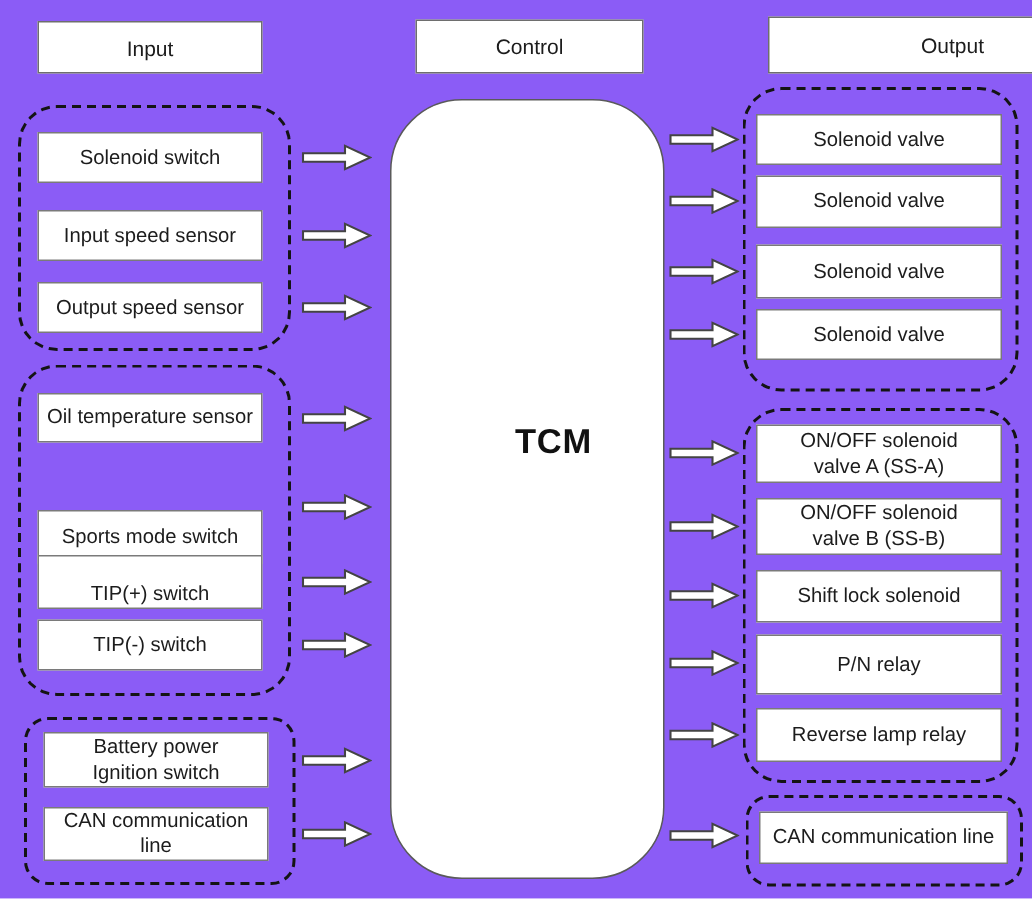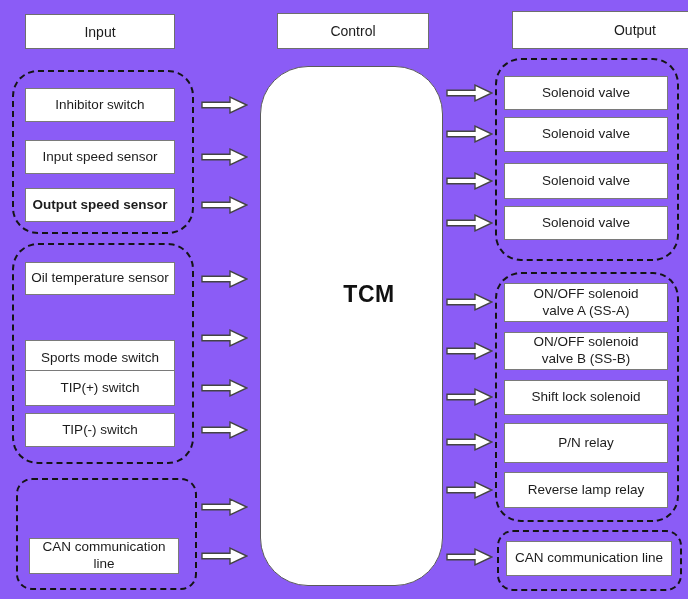--- a/index.html
+++ b/index.html
@@ -89,7 +89,7 @@
   <div class="group small" style="left:16px; top:478px; width:177px; height:108px;"></div>
 
   <div class="iobox" style="left:25px; top:88px;  width:150px; height:34px;">
-    <span>Inhibitor switch</span></div>
+    <span>Solenoid switch</span></div>
   <div class="iobox" style="left:25px; top:140px; width:150px; height:34px;">
     <span>Input speed sensor</span></div>
   <div class="iobox" style="left:25px; top:188px; width:150px; height:34px;font-weight:bold;">

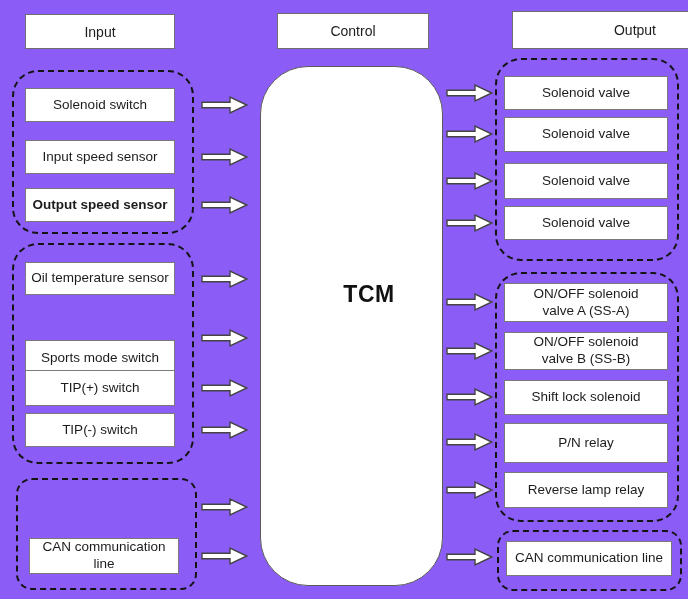--- a/index.html
+++ b/index.html
@@ -92,7 +92,7 @@
     <span>Solenoid switch</span></div>
   <div class="iobox" style="left:25px; top:140px; width:150px; height:34px;">
     <span>Input speed sensor</span></div>
-  <div class="iobox" style="left:25px; top:188px; width:150px; height:34px;font-weight:bold;">
+  <div class="iobox" style="left:25px; top:188px; width:150px; height:34px;">
     <span>Output speed sensor</span></div>
   <div class="iobox" style="left:25px; top:262px; width:150px; height:33px;">
     <span>Oil temperature sensor</span></div>

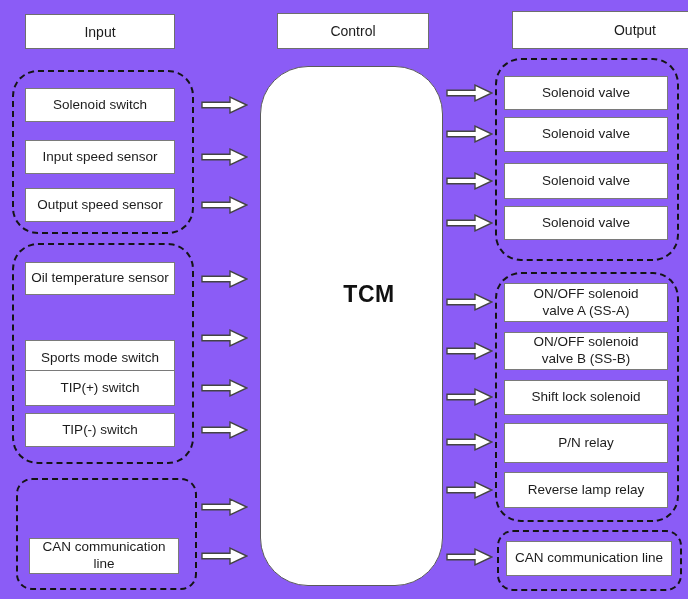--- a/index.html
+++ b/index.html
@@ -98,7 +98,7 @@
     <span>Oil temperature sensor</span></div>
   <div class="iobox" style="left:25px; top:320px; width:150px; height:36px;margin-top:20px;">
     <span>Sports mode switch</span></div>
-  <div class="iobox" style="left:25px; top:370px; width:150px; height:36px;">
+  <div class="iobox" style="left:25px; top:370px; width:150px; height:36px;align-items:flex-end;">
     <span>TIP(+) switch</span></div>
   <div class="iobox" style="left:25px; top:413px; width:150px; height:34px;">
     <span>TIP(-) switch</span></div>

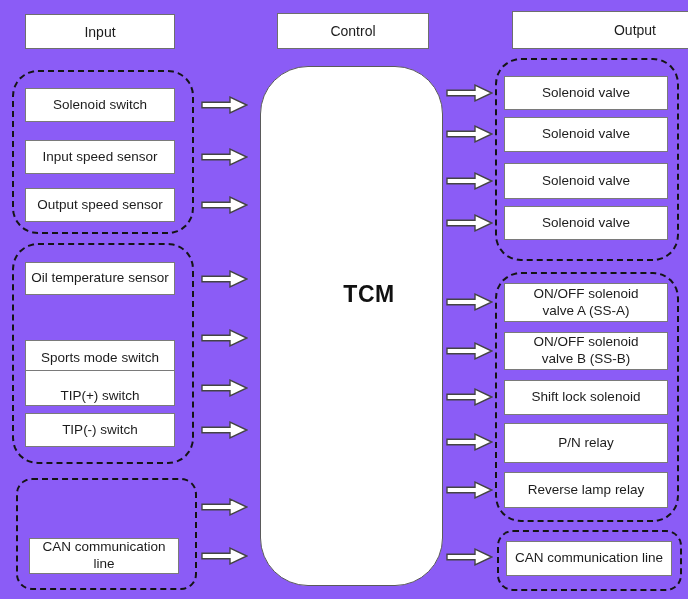--- a/index.html
+++ b/index.html
@@ -102,6 +102,9 @@
     <span>TIP(+) switch</span></div>
   <div class="iobox" style="left:25px; top:413px; width:150px; height:34px;">
     <span>TIP(-) switch</span></div>
+  <div class="iobox" style="left:29px; top:488px; width:150px; height:37px;">
+    <span>Battery power
+Ignition switch</span></div>
   <div class="iobox" style="left:29px; top:538px; width:150px; height:36px;">
     <span>CAN communication
 line</span></div>

